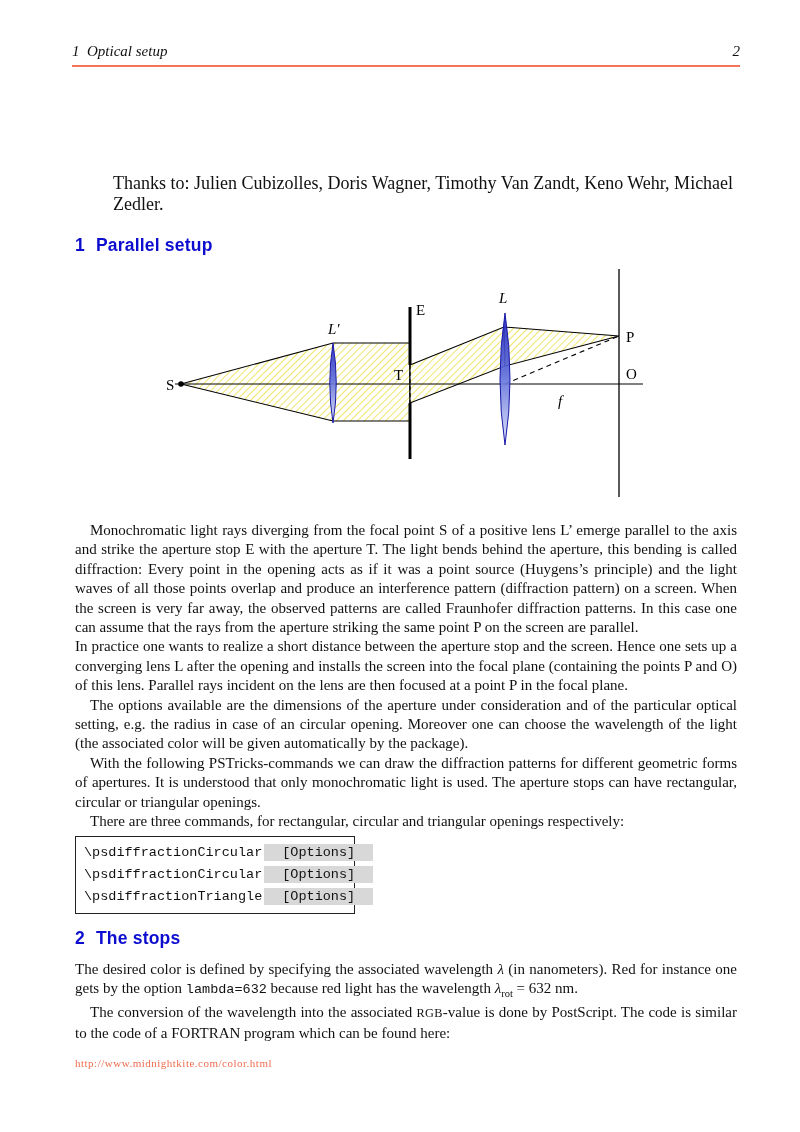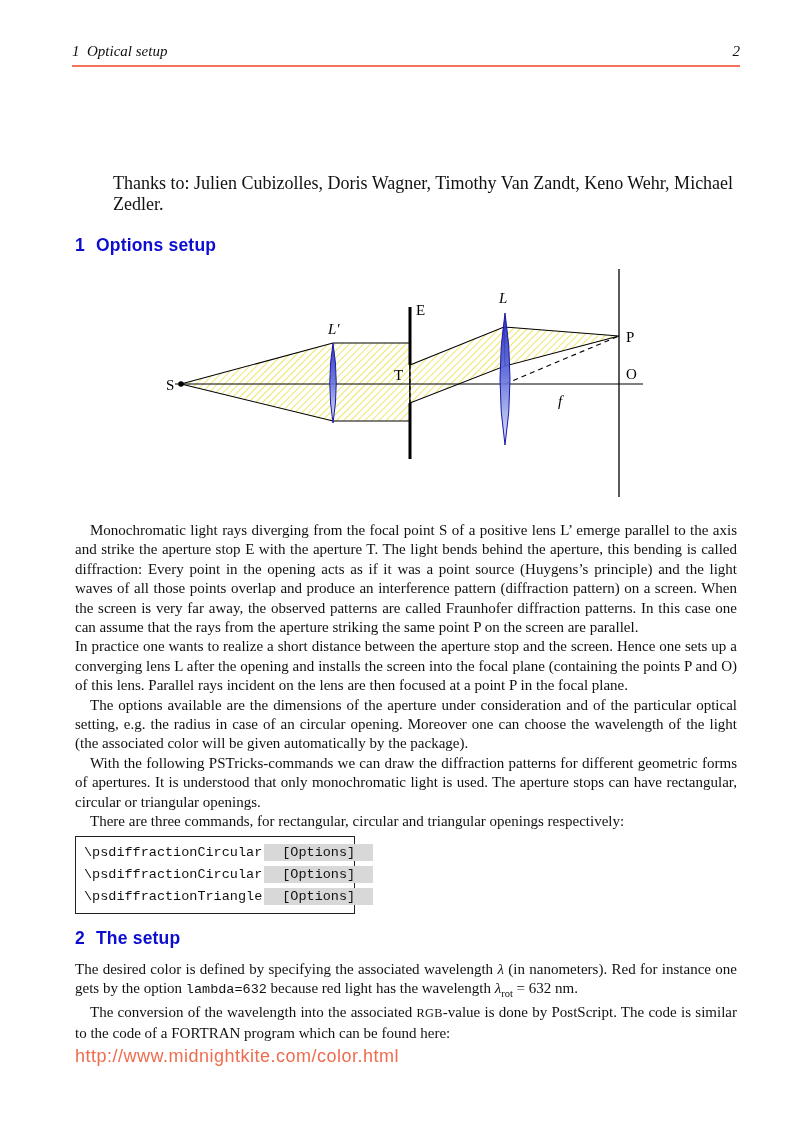--- a/index.html
+++ b/index.html
@@ -46,7 +46,7 @@
     <p class="thanks">Thanks to: Julien Cubizolles, Doris Wagner, Timothy Van Zandt, Keno Wehr, Michael Zedler.</p>
 
     <div class="sec-head">
-      <span class="num">1</span><span>Options setup</span>
+      <span class="num">1</span><span>Parallel setup</span>
     </div>
 
     <div class="figwrap">

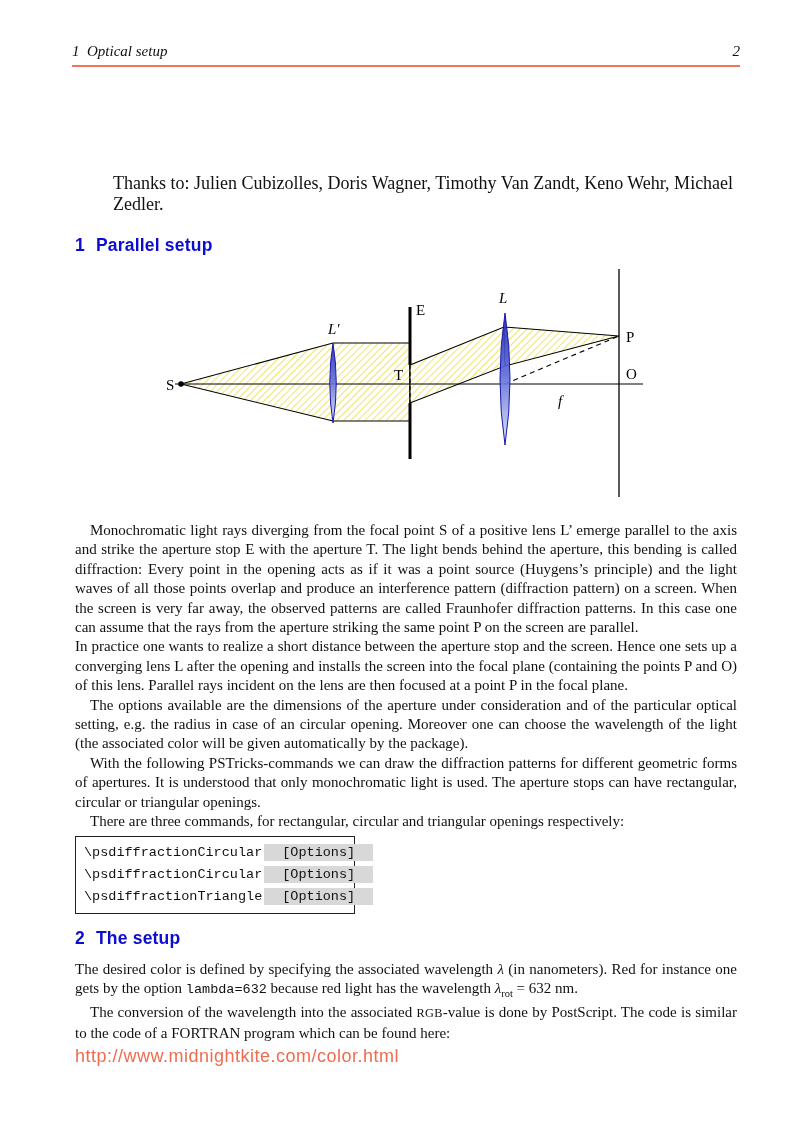--- a/index.html
+++ b/index.html
@@ -108,7 +108,7 @@
     </div>
 
     <div class="sec-head" style="margin-top:14px;">
-      <span class="num">2</span><span>The setup</span>
+      <span class="num">2</span><span>The stops</span>
     </div>
 
     <div class="bodytext" style="margin-top:11px;">

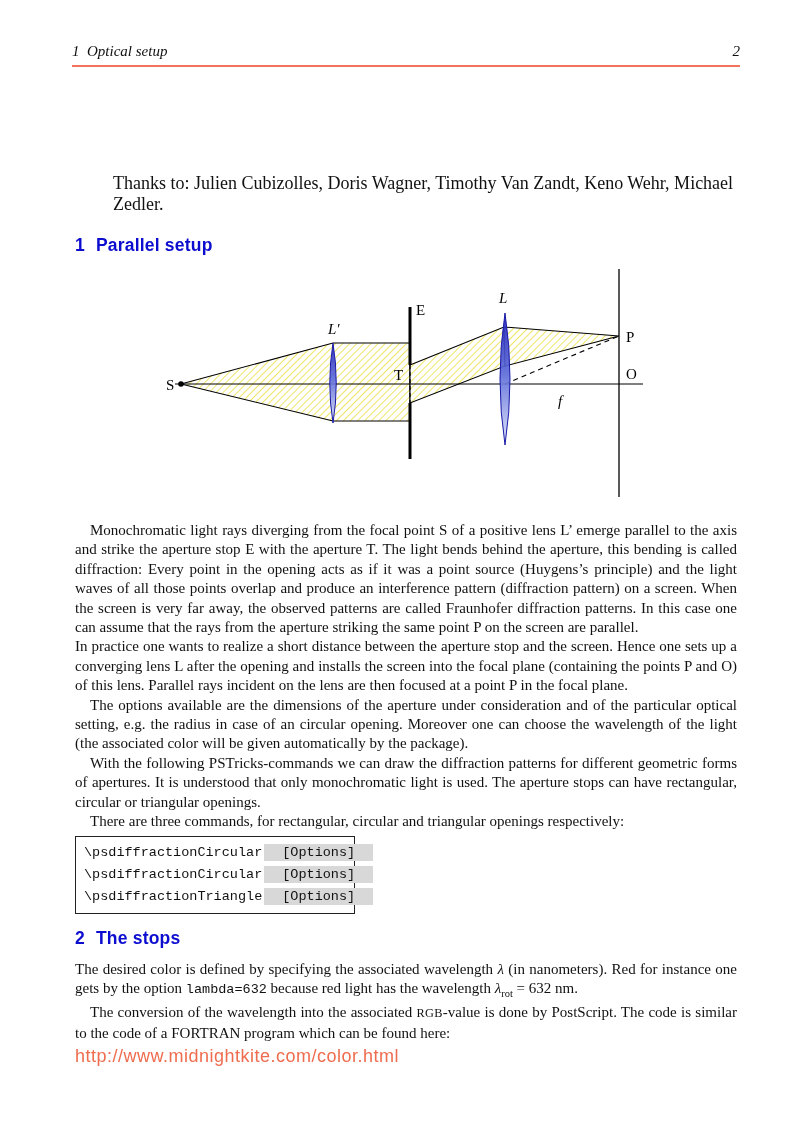--- a/index.html
+++ b/index.html
@@ -25,8 +25,8 @@
   .lam{font-style:italic;font-family:"Liberation Serif",serif;}
   .smallcaps{font-size:12.3px;letter-spacing:.3px;}
   sub{font-size:10.5px;margin-top:44px;}
-  .link{display:block;margin-top:4px;font-family:Liberation Sans, sans-serif;
-        font-size:18px;color:#ef6c4e;text-decoration:none;letter-spacing:.5px;}
+  .link{display:block;margin-top:11px;font-family:Liberation Serif, serif;
+        font-size:11px;color:#ef6c4e;text-decoration:none;letter-spacing:.5px;}
   svg text{font-family:"Liberation Serif",serif;font-size:15px;fill:#000;}
   svg .it{font-style:italic;}
 </style>

